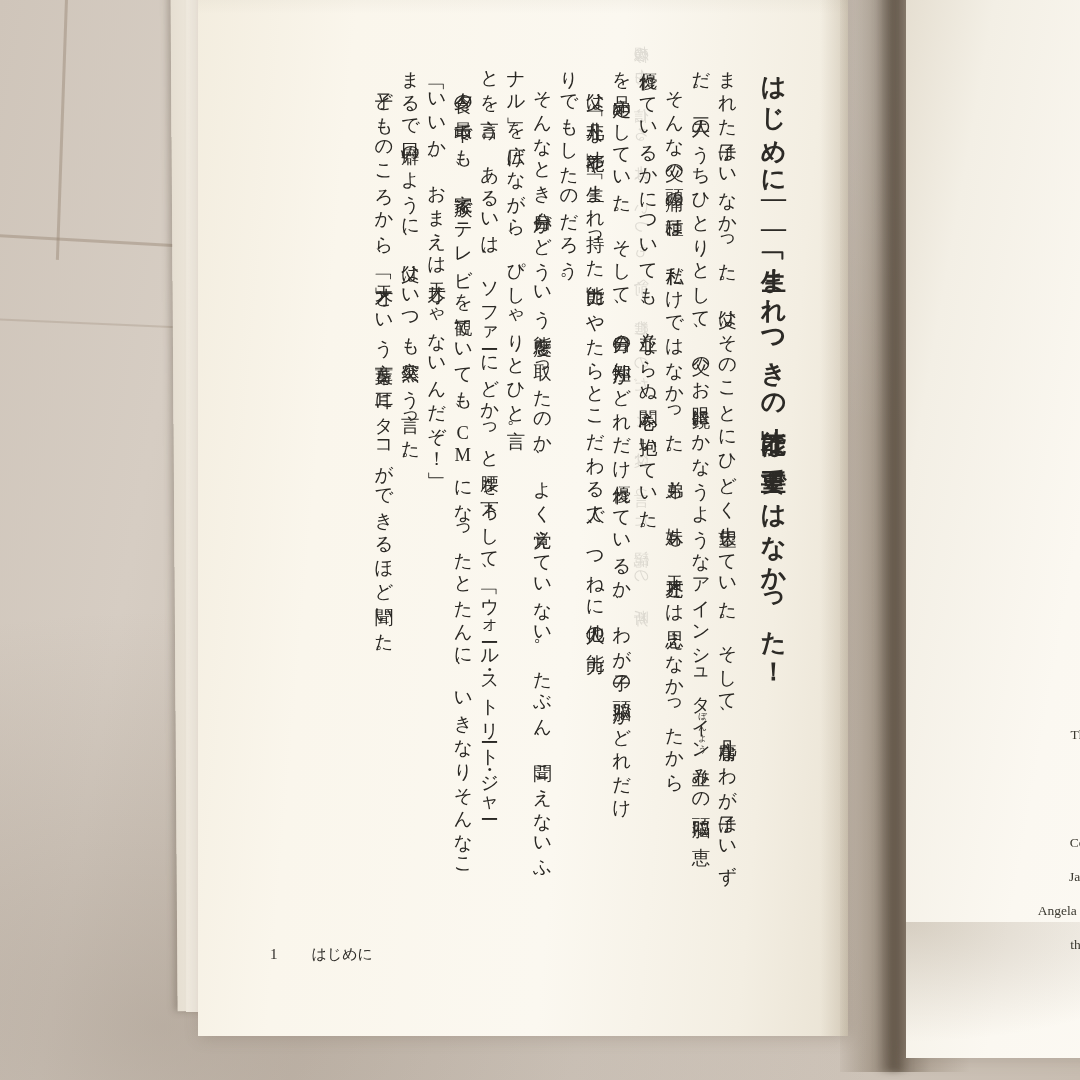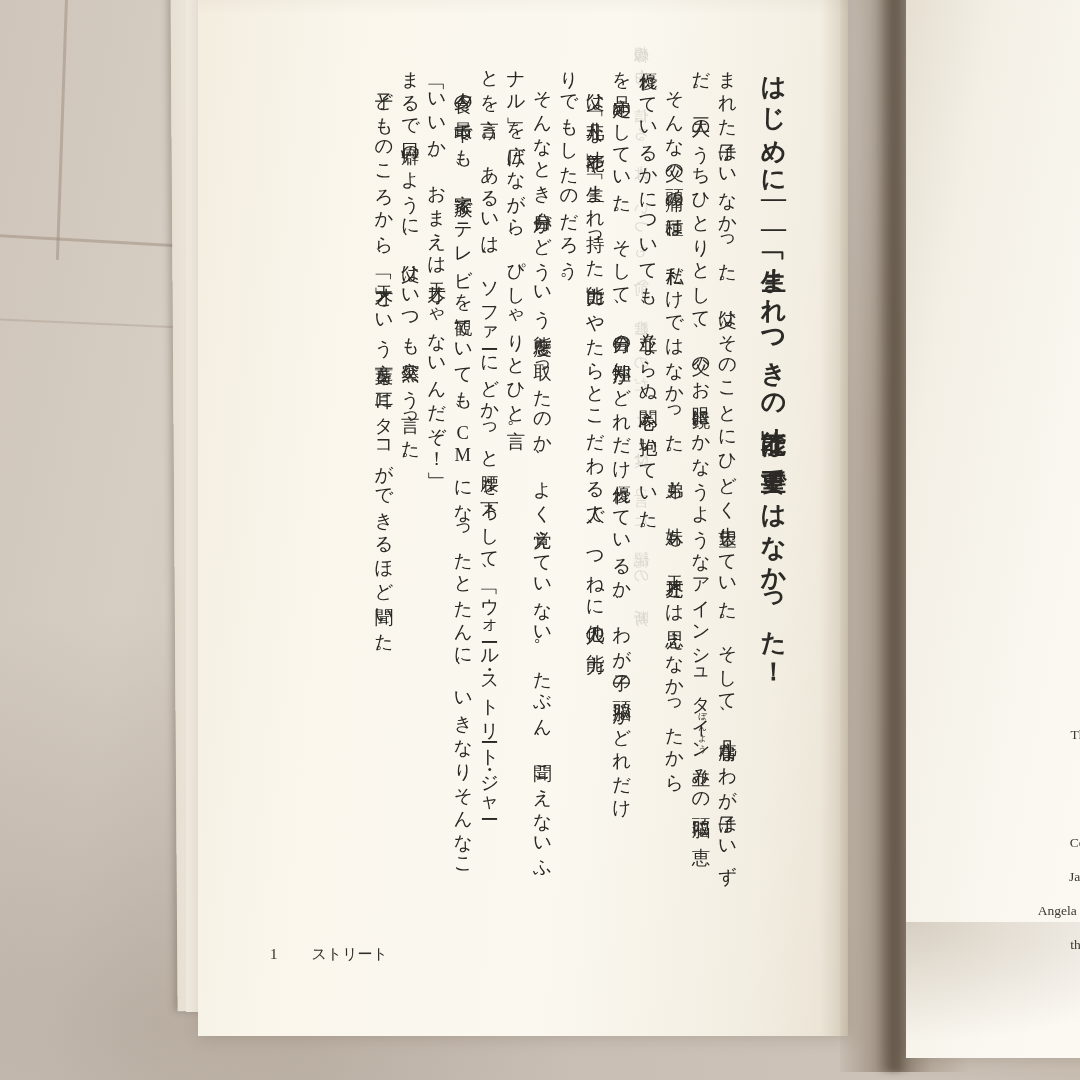--- a/index.html
+++ b/index.html
@@ -288,7 +288,7 @@
 
       <div class="folio">
         <span>1</span>
-        <span>ストリート</span>
+        <span>はじめに</span>
       </div>
     </div>
 

